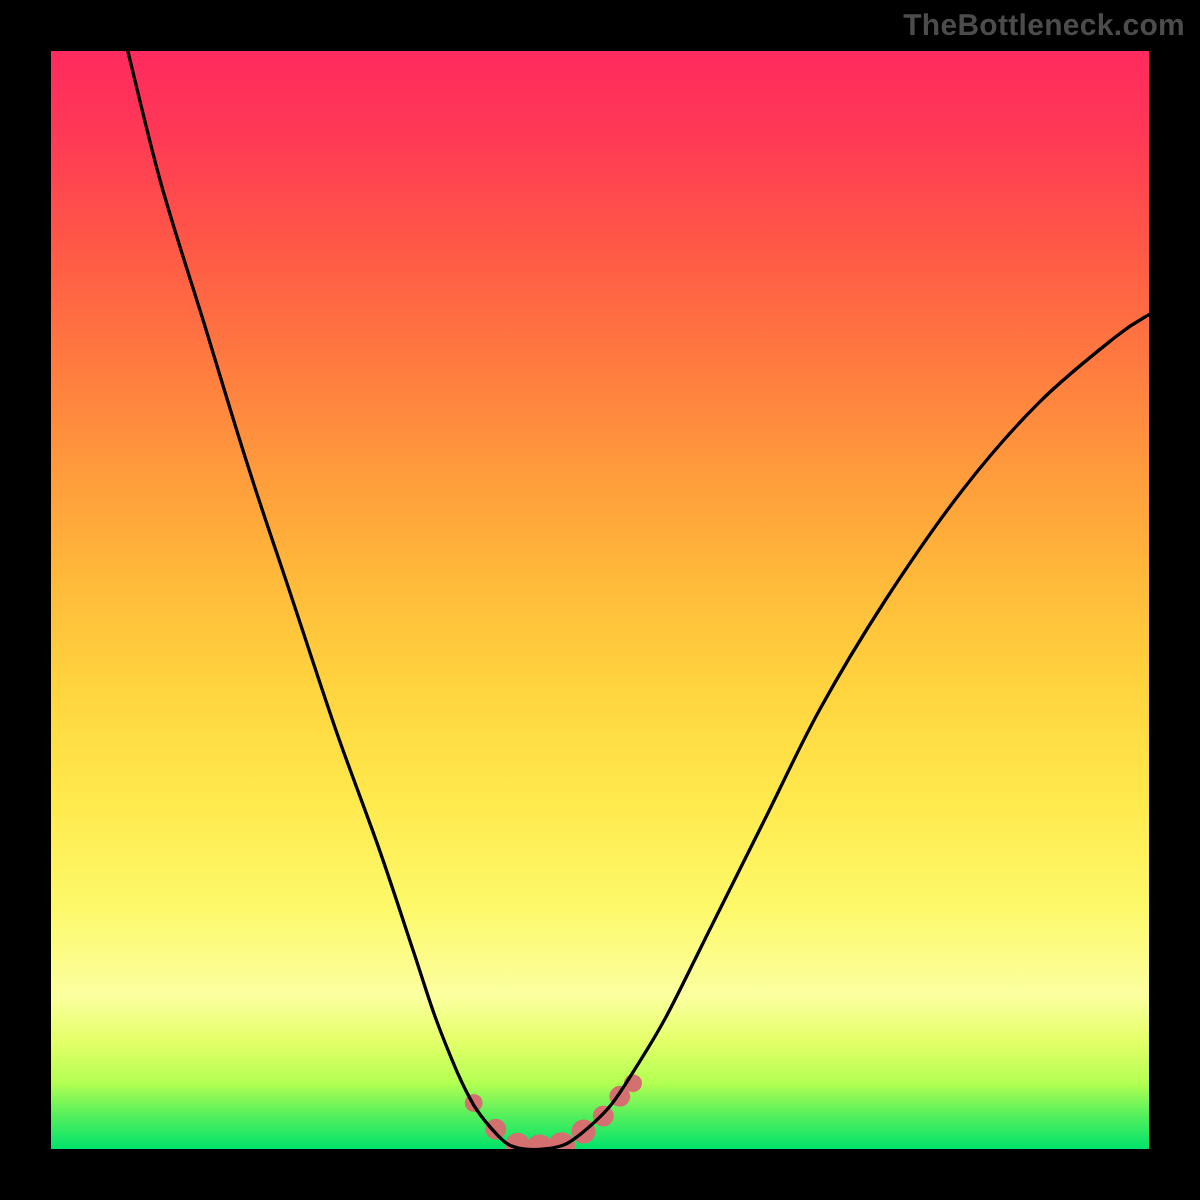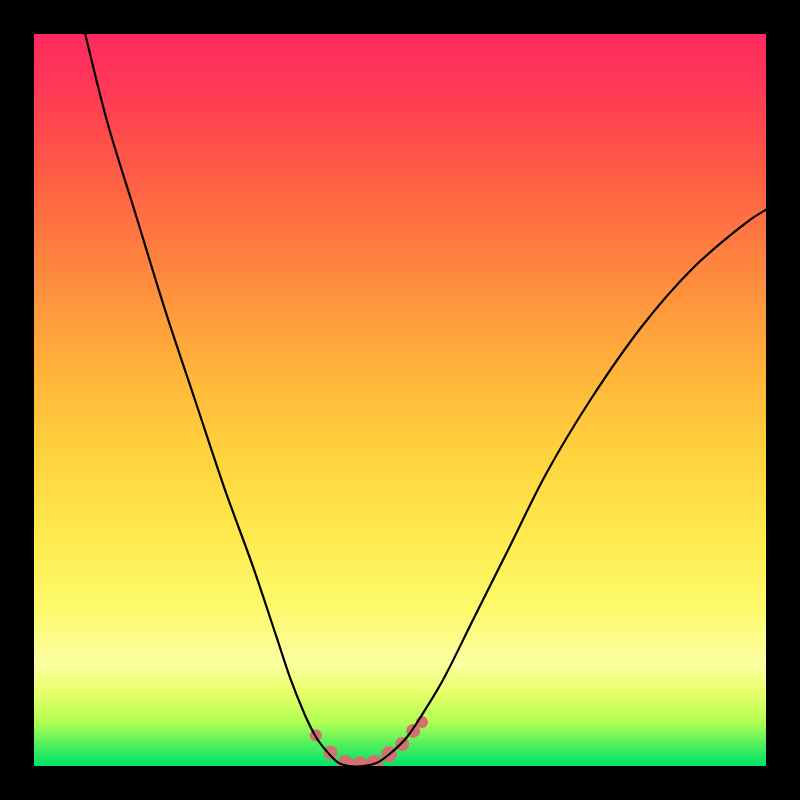--- a/index.html
+++ b/index.html
@@ -79,6 +79,7 @@
       <path id="curve-path" fill="none" stroke="#000000" stroke-width="2.2" stroke-linecap="round" d="M 51.2 0.0 C 54.9 14.6, 64.7 57.3, 73.2 87.8 C 81.7 118.3, 92.7 151.3, 102.5 183.0 C 112.2 214.7, 122.0 247.7, 131.8 278.2 C 141.5 308.7, 151.3 336.7, 161.0 366.0 C 170.8 395.3, 180.6 425.8, 190.3 453.8 C 200.1 481.9, 211.1 510.0, 219.6 534.4 C 228.1 558.8, 235.5 581.9, 241.6 600.2 C 247.7 618.5, 251.3 630.7, 256.2 644.2 C 261.1 657.6, 266.6 671.0, 270.8 680.8 C 275.1 690.5, 278.2 696.6, 281.8 702.7 C 285.5 708.8, 289.1 713.1, 292.8 717.4 C 296.5 721.6, 300.1 725.9, 303.8 728.3 C 307.4 730.8, 310.5 731.4, 314.8 732.0 C 319.0 732.6, 324.5 732.6, 329.4 732.0 C 334.3 731.4, 339.2 730.8, 344.0 728.3 C 348.9 725.9, 353.8 721.6, 358.7 717.4 C 363.6 713.1, 368.4 708.8, 373.3 702.7 C 378.2 696.6, 381.9 690.5, 388.0 680.8 C 394.1 671.0, 401.4 660.0, 409.9 644.2 C 418.5 628.3, 428.2 607.6, 439.2 585.6 C 450.2 563.6, 463.6 536.8, 475.8 512.4 C 488.0 488.0, 499.0 463.6, 512.4 439.2 C 525.8 414.8, 540.5 390.4, 556.3 366.0 C 572.2 341.6, 590.5 314.8, 607.6 292.8 C 624.6 270.8, 641.7 251.3, 658.8 234.2 C 675.9 217.2, 697.8 200.1, 710.0 190.3 C 722.2 180.6, 728.3 178.1, 732.0 175.7"></path>
     </svg>
   </div>
+  <div class="watermark">TheBottleneck.com</div>
 </div>
 
 </body></html>

